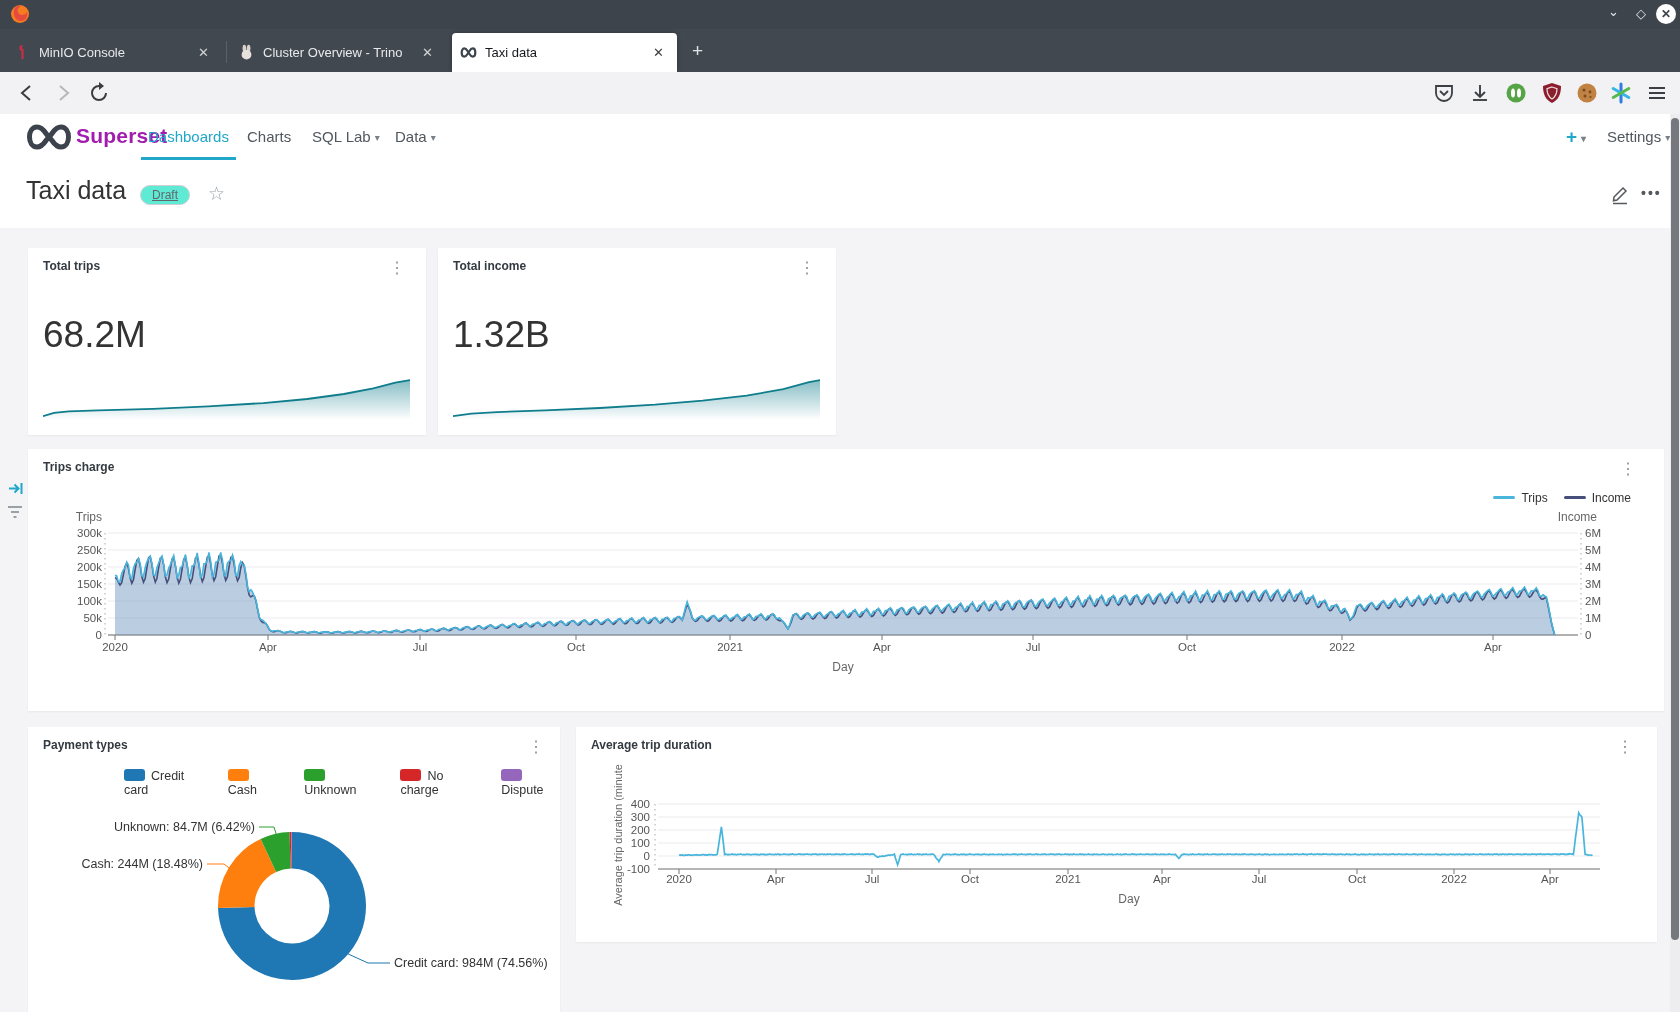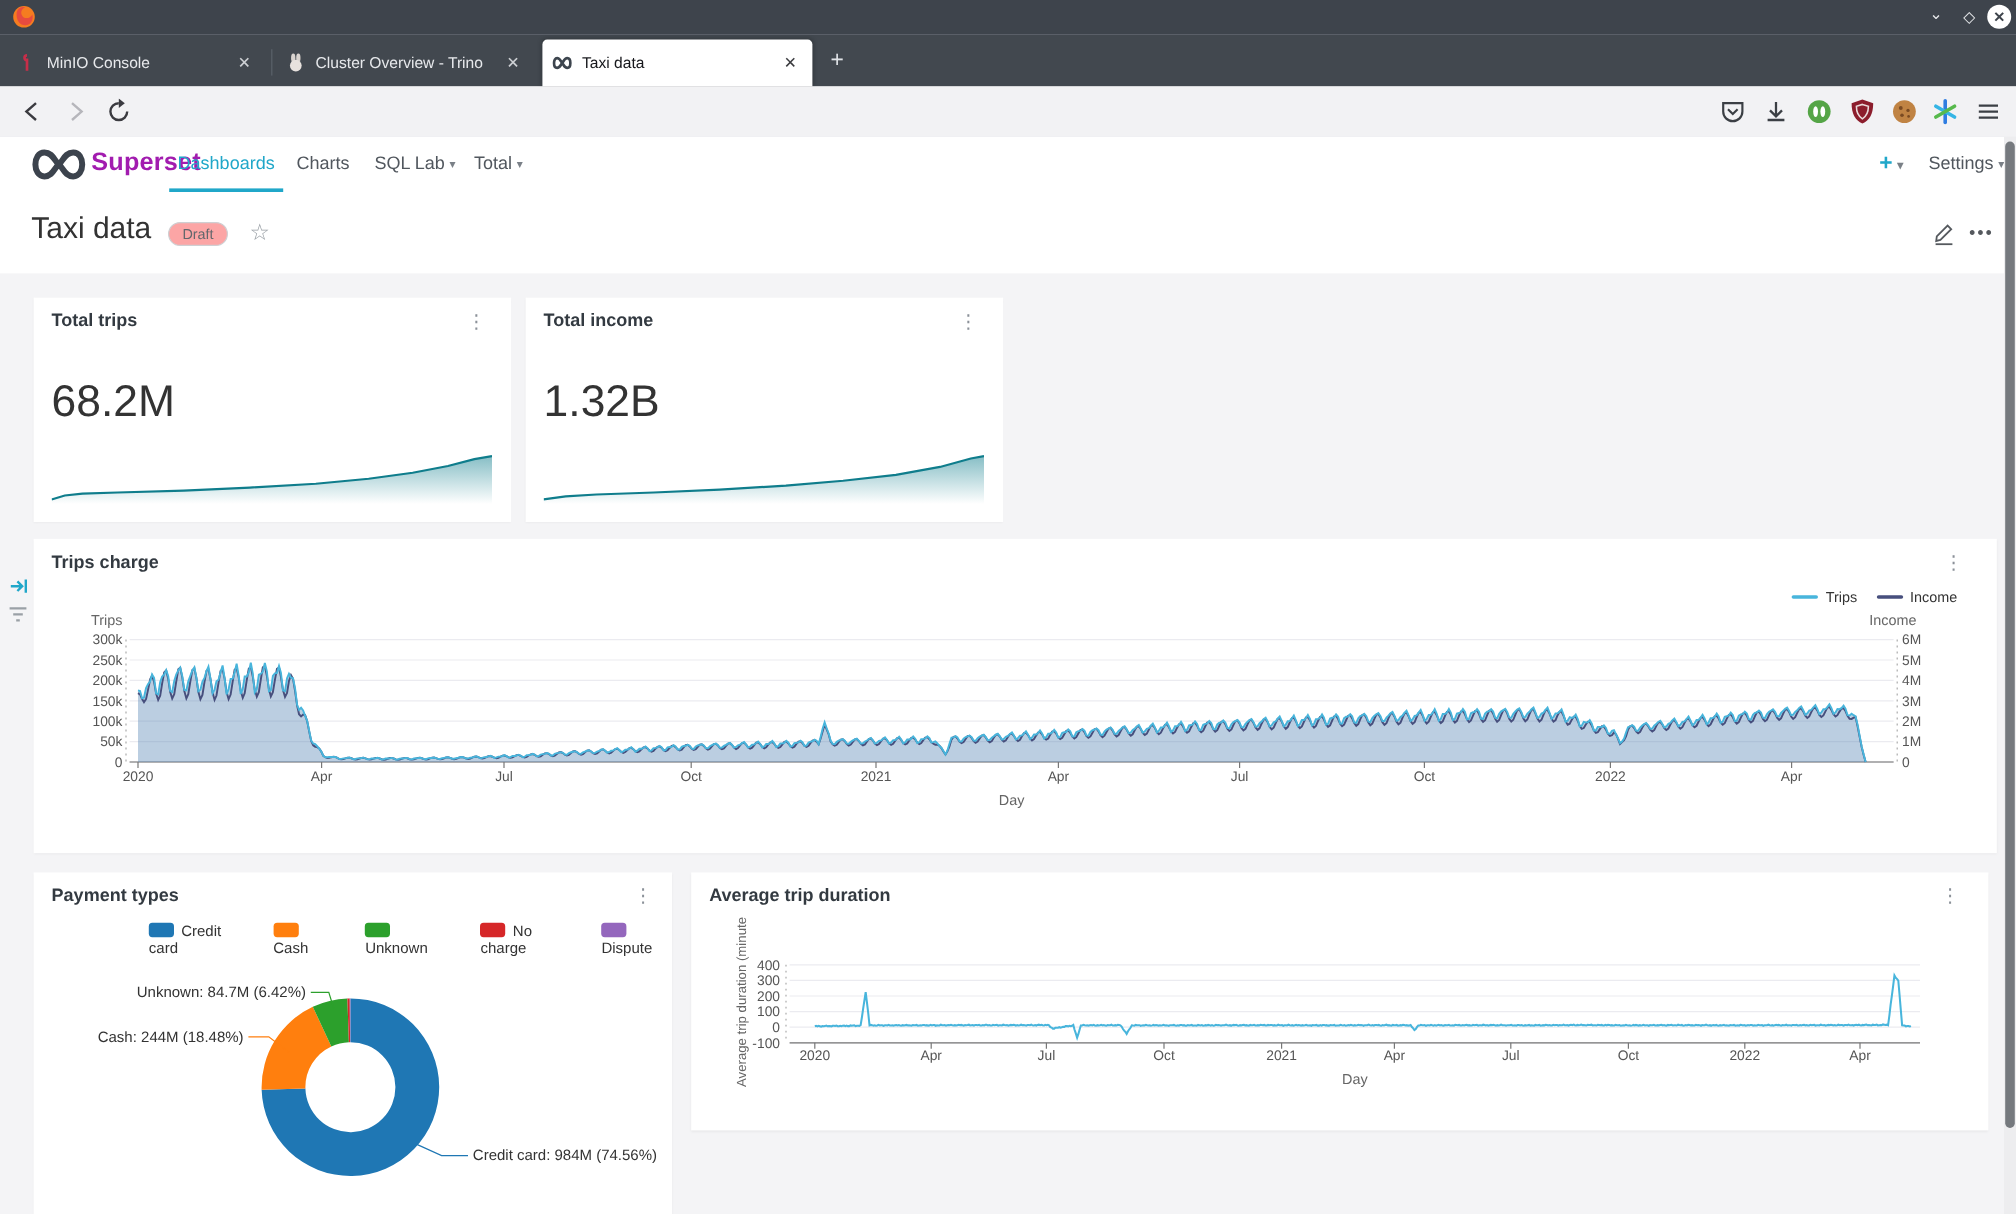--- a/index.html
+++ b/index.html
@@ -177,7 +177,7 @@
   <div class="nav-underline" style="left:141px;width:95px"></div>
   <span class="navitem" style="left:247px">Charts</span>
   <span class="navitem" style="left:312px"><span>SQL Lab</span><span class="caret">▾</span></span>
-  <span class="navitem" style="left:395px"><span>Total</span><span class="caret">▾</span></span>
+  <span class="navitem" style="left:395px"><span>Data</span><span class="caret">▾</span></span>
   <span class="plusbtn" style="left:1566px"><span>+</span><span class="caret">▾</span></span>
   <span class="navitem" style="left:1607px"><span>Settings</span><span class="caret">▾</span></span>
 </div>

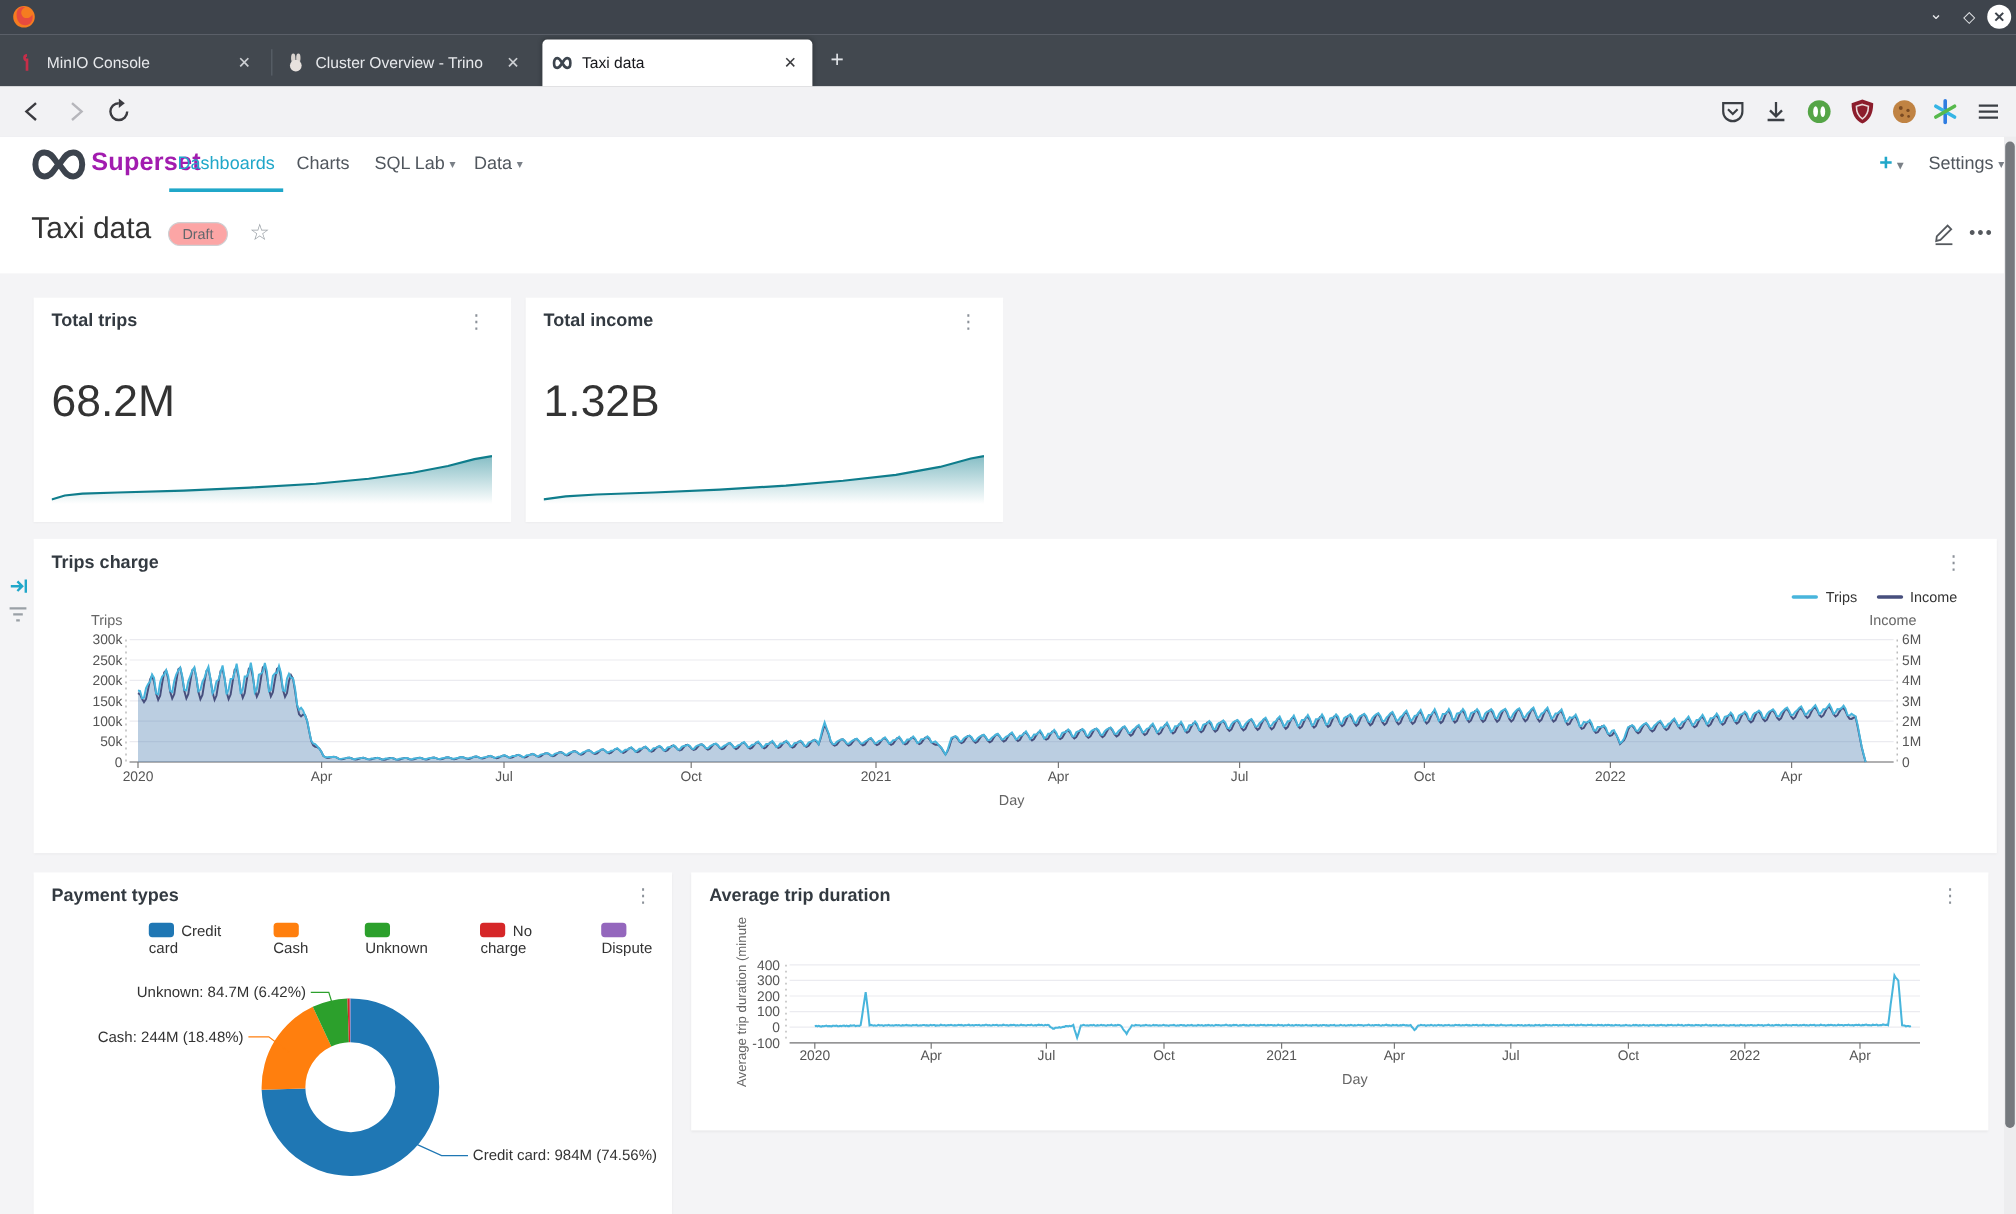--- a/index.html
+++ b/index.html
@@ -42,8 +42,8 @@
   
   .dashheader{position:absolute;left:0;top:160px;width:1680px;height:68px;background:#fff;}
   .dashtitle{position:absolute;left:26px;top:16px;font-size:25px;color:#333;}
-  .badge{position:absolute;left:140px;top:25px;border:1px solid #cfcfd2;background:#fca5a5;border-radius:10px;
-    font-size:12px;color:#63676c;padding:2px 11px;}
+  .badge{position:absolute;left:140px;top:25px;border:1px solid #cfcfd2;background:#5eead4;border-radius:10px;
+    font-size:12px;color:#63676c;padding:2px 11px;text-decoration:underline;}
   .hstar{position:absolute;left:208px;top:22px;font-size:19px;color:#9aa0a6;}
   .hicons{position:absolute;top:25px;color:#55595e;}
   .hdots{letter-spacing:2px;font-weight:bold;font-size:14px;color:#55595e;}

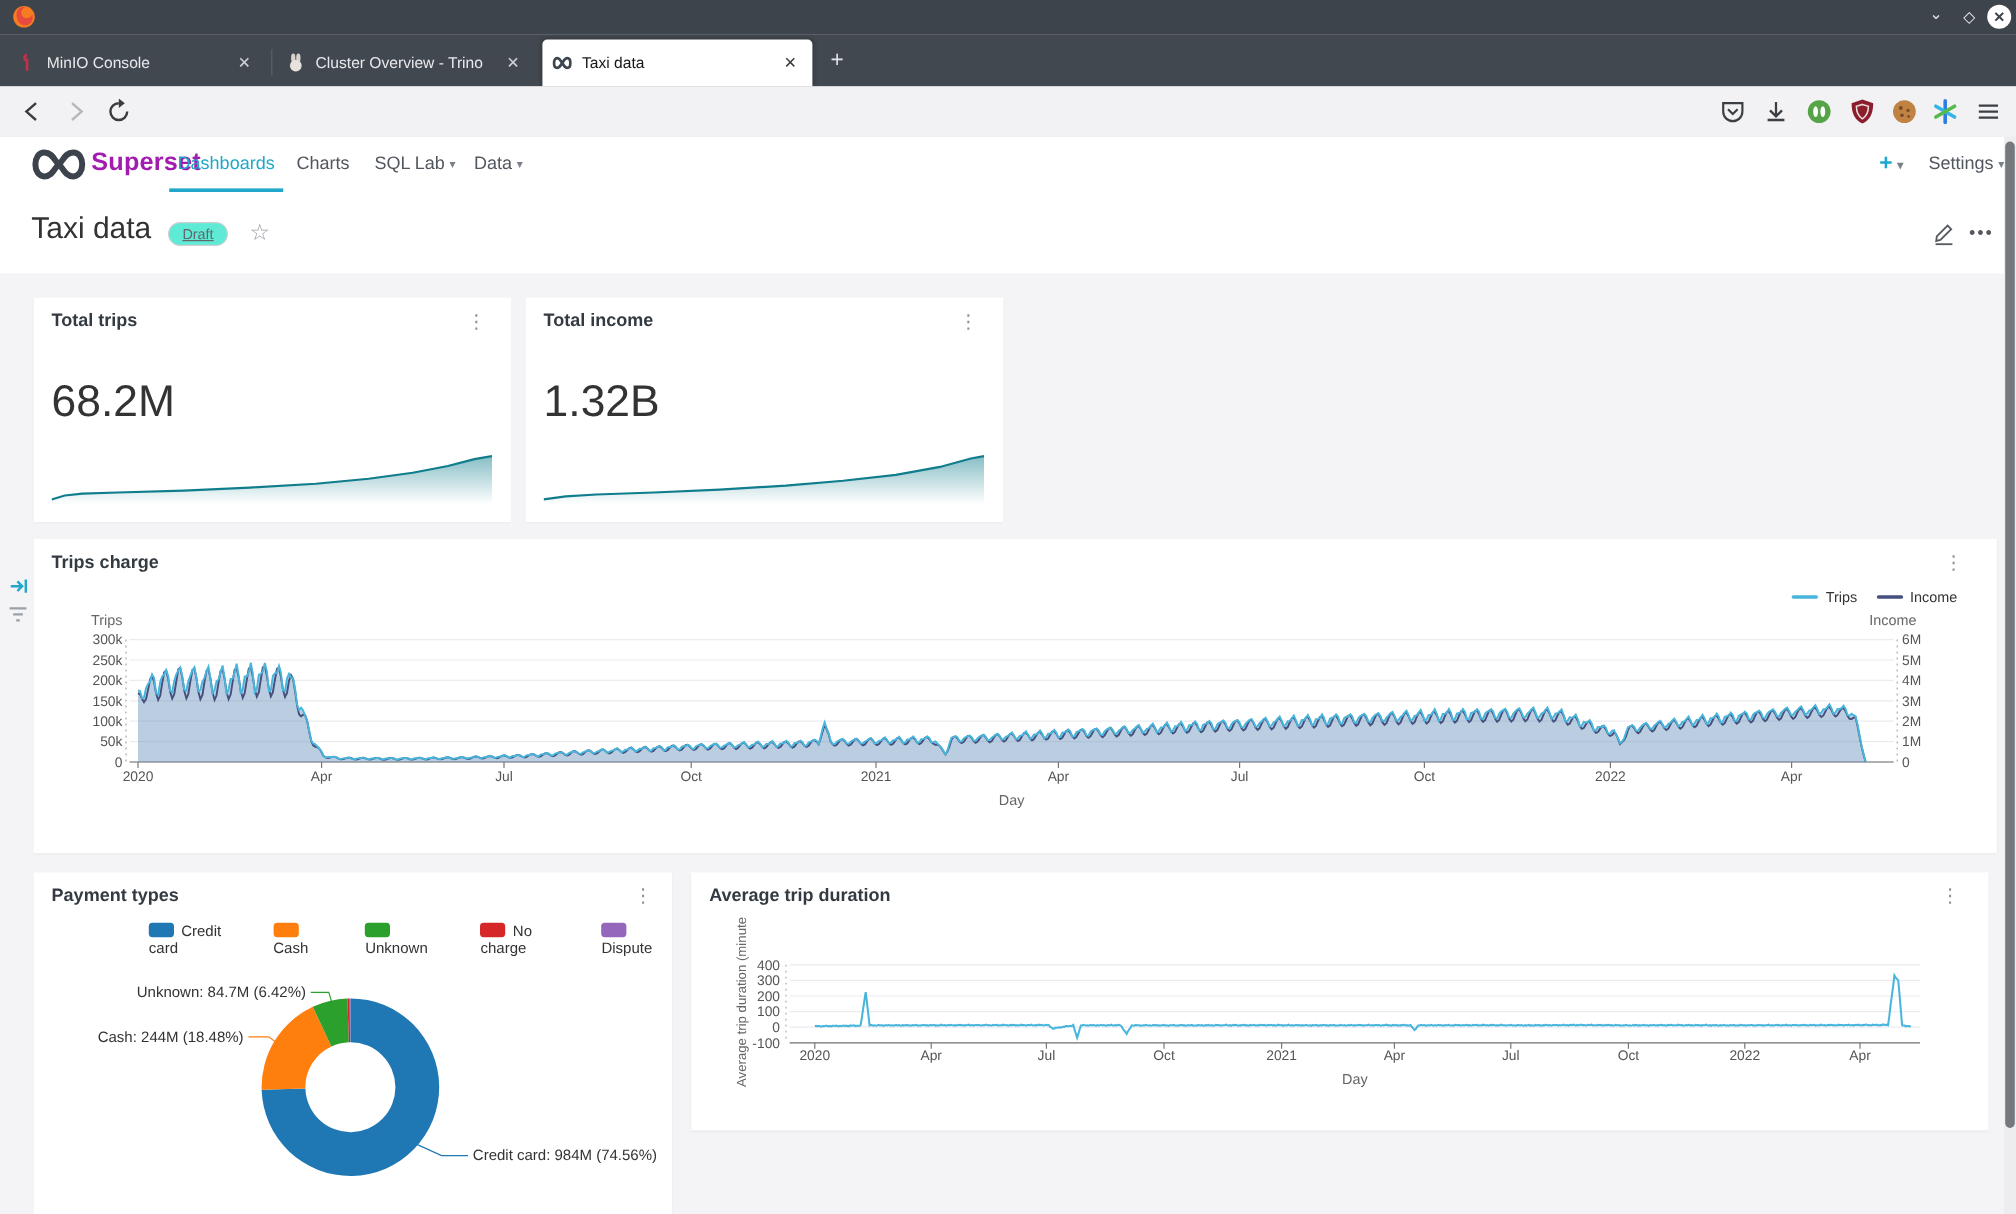--- a/index.html
+++ b/index.html
@@ -50,7 +50,7 @@
   
   .dashbody{position:absolute;left:0;top:228px;width:1680px;height:784px;background:#f4f4f6;}
   .card{position:absolute;background:#fff;box-shadow:0 1px 2px rgba(0,0,0,.05);}
-  .card-title{position:absolute;left:15px;top:11px;font-size:15px;font-weight:bold;color:#333a41;}
+  .card-title{position:absolute;left:15px;top:11px;font-size:12px;font-weight:bold;color:#333a41;}
   .kebab{position:absolute;top:10px;font-size:16px;color:#8b9199;width:16px;text-align:center;}
   .bignum{position:absolute;left:15px;top:66px;font-size:37px;color:#333;}
   .sparkwrap{position:absolute;left:15px;top:125px;}

